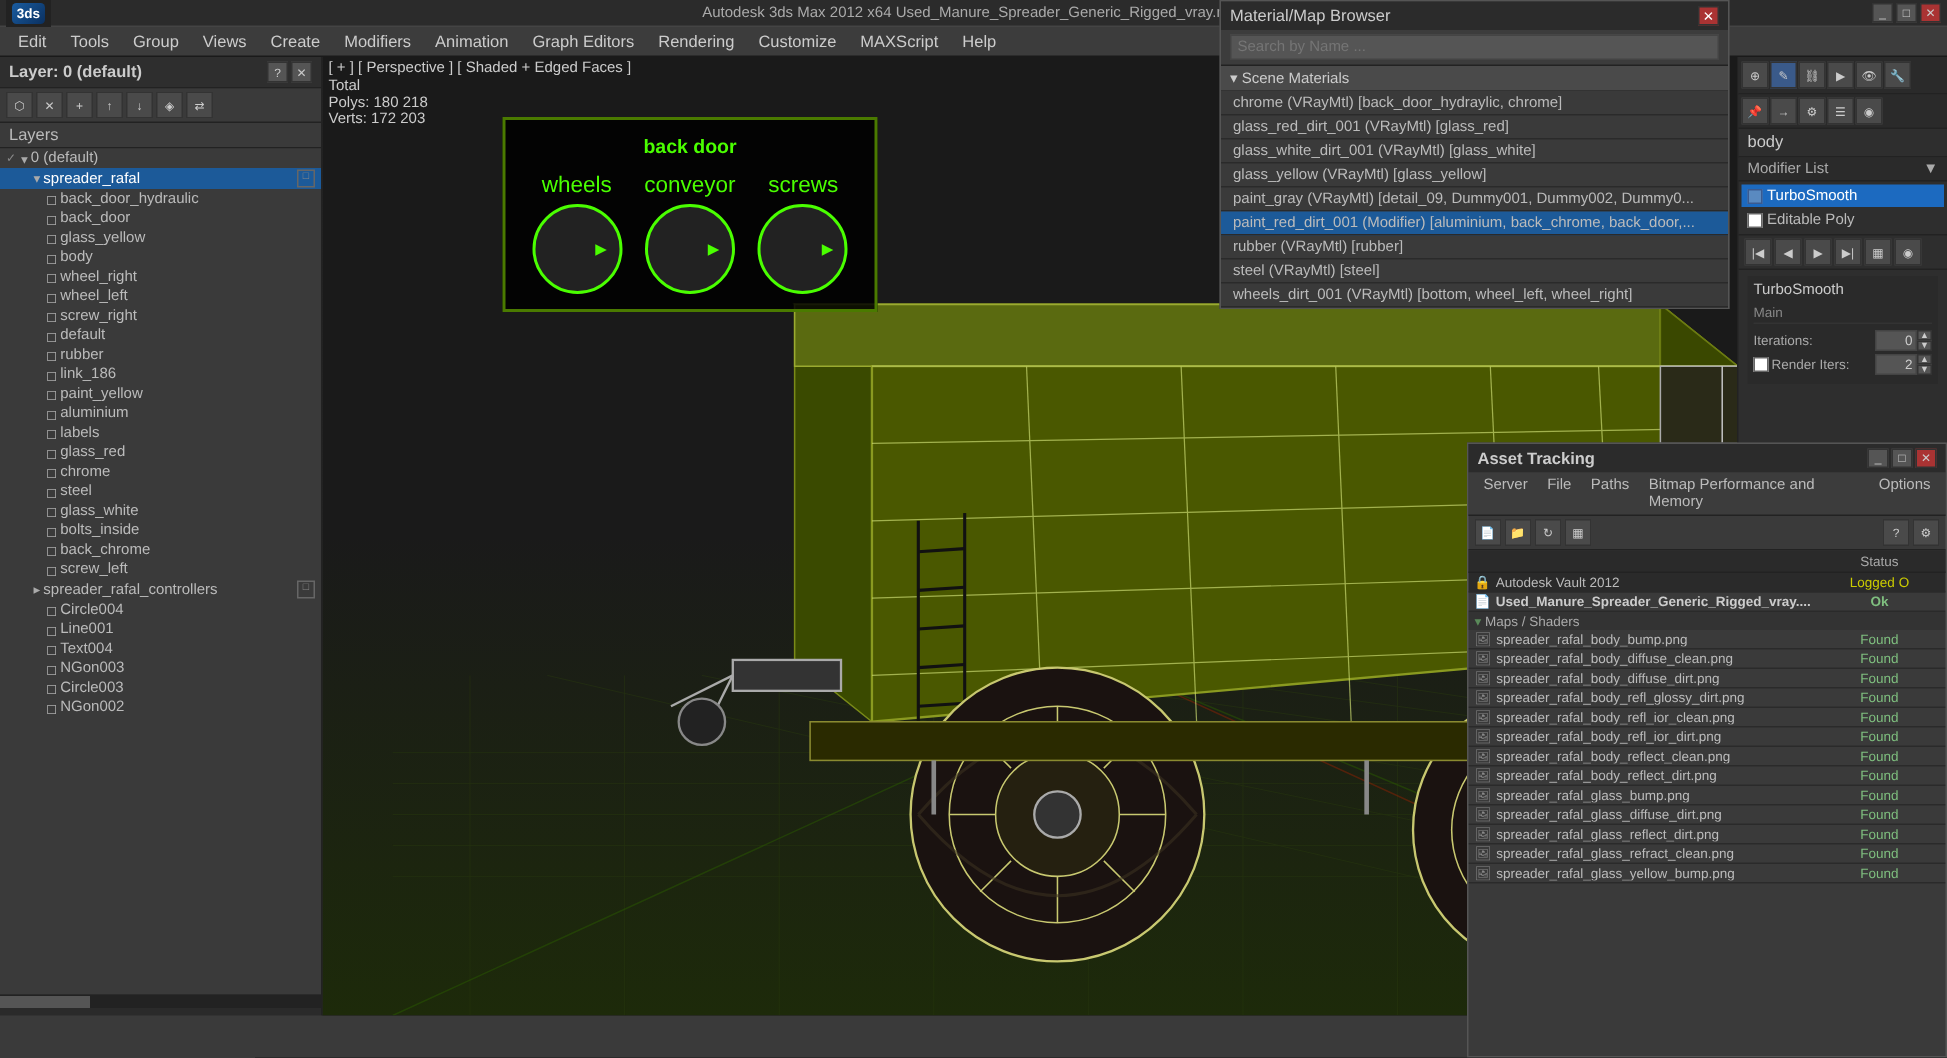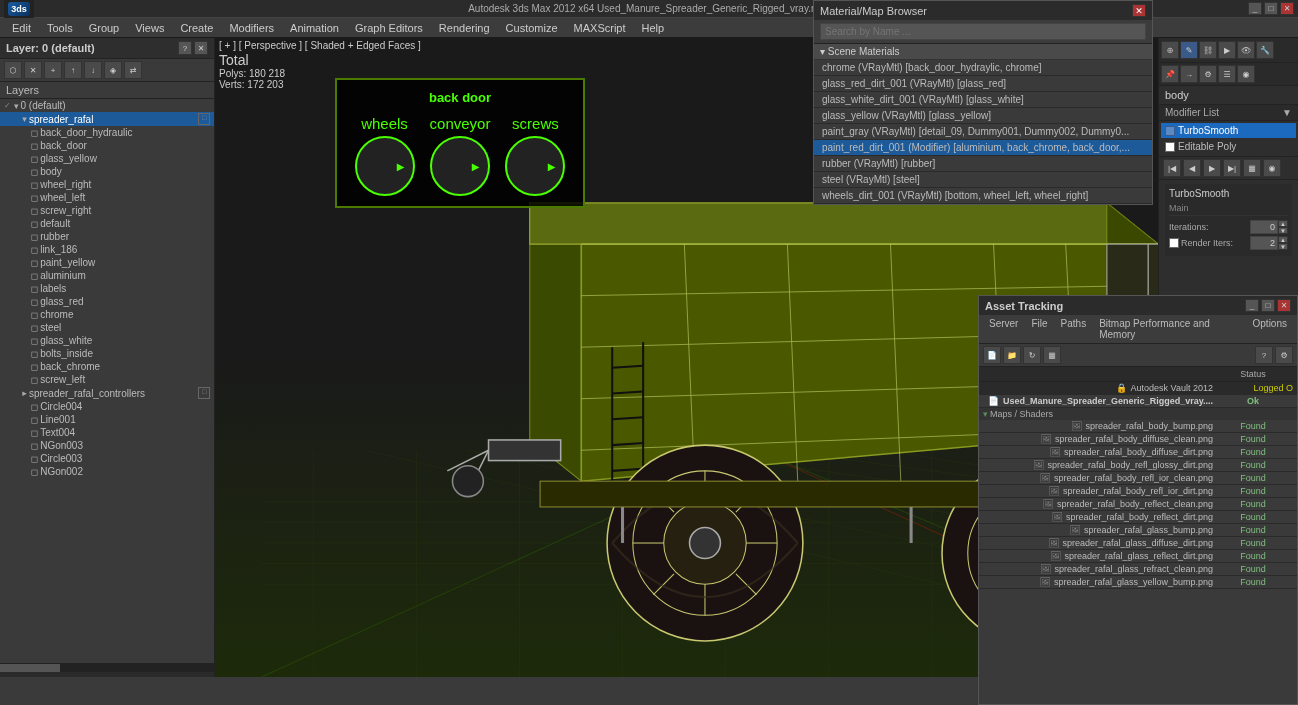--- a/index.html
+++ b/index.html
@@ -671,7 +671,7 @@
       <span>[ + ] [ Perspective ] [ Shaded + Edged Faces ]</span>
     </div>
     <div style="position:absolute; top:14px; left:4px; z-index:3;">
-      <div style="font-size:14px; color:#ccc;">Total</div>
+      <div style="font-size:10px; color:#ccc;">Total</div>
       <div style="font-size:10px; color:#ccc;">Polys: 180 218</div>
       <div style="font-size:10px; color:#ccc;">Verts:  172 203</div>
     </div>

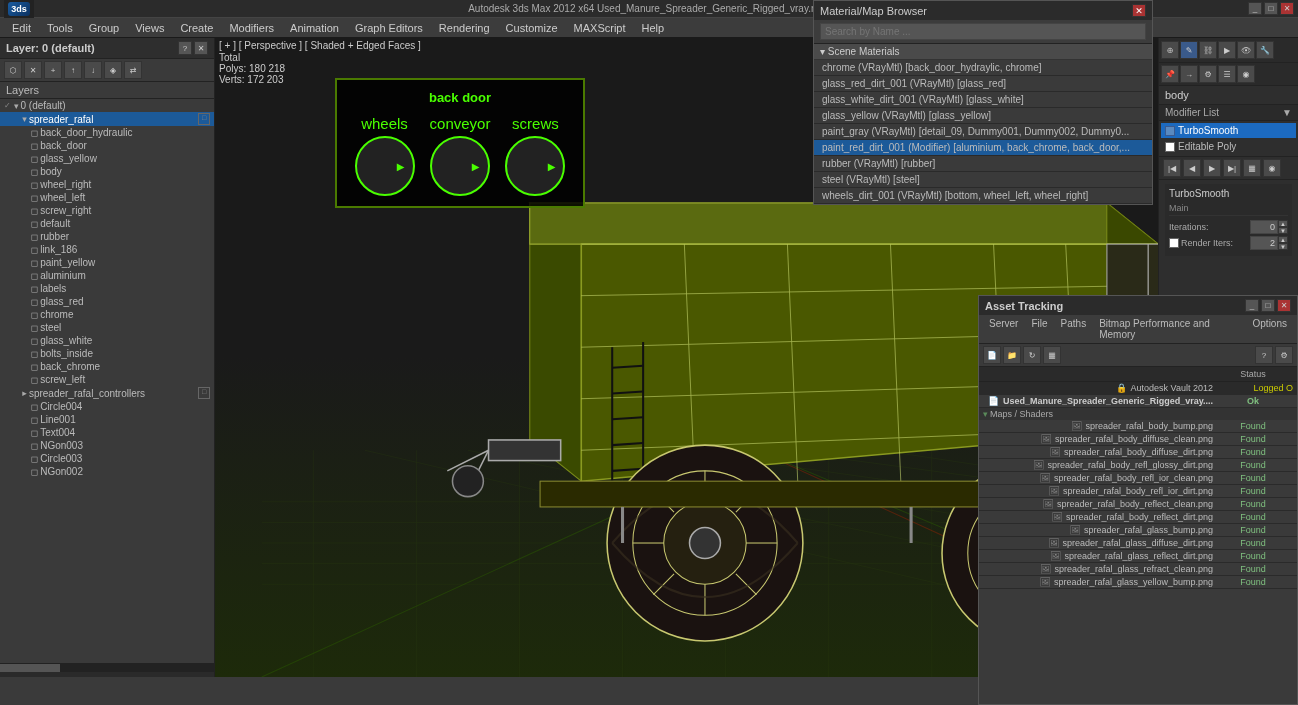--- a/index.html
+++ b/index.html
@@ -381,7 +381,7 @@
       font-size: 9px;
       color: #aaa;
     }
-    .at-col-name { flex: 1; text-align: right; }
+    .at-col-name { flex: 1; }
     .at-col-status { width: 80px; text-align: center; }
     .at-body { overflow-y: auto; flex: 1; }
     .at-body::-webkit-scrollbar { width: 8px; }

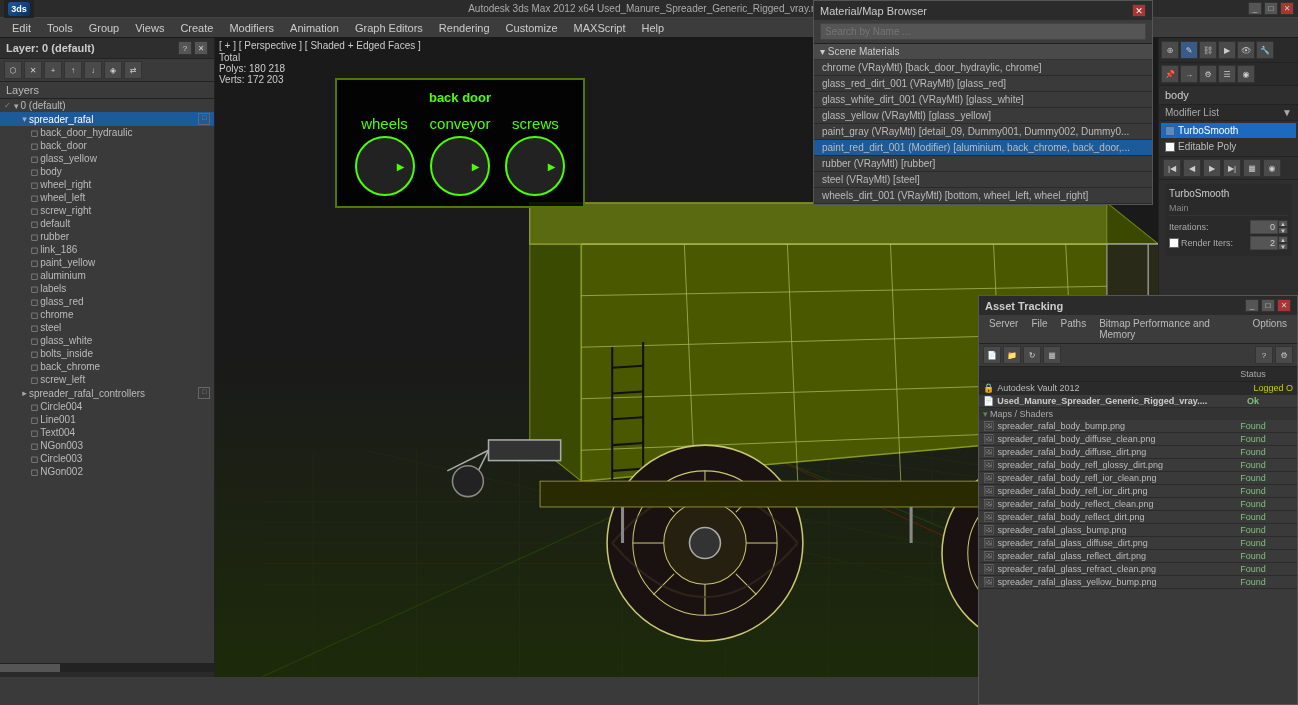--- a/index.html
+++ b/index.html
@@ -829,7 +829,7 @@
   <div class="at-body" id="at-body" style="height:330px; overflow-y:auto; position:relative;">
   <div class="at-row at-row-vault">
         <div class="at-col-name"><span style="color:#5a9a5a; margin-right:3px;">🔒</span>Autodesk Vault 2012</div>
-        <div class="at-col-status" style="color:#cccc00;text-align:right;">Logged O</div>
+        <div class="at-col-status" style="color:#cccc00;">Logged O</div>
       </div>
       <div class="at-row at-row-file">
         <div class="at-col-name"><span style="color:#aaa; margin-right:3px;">📄</span>Used_Manure_Spreader_Generic_Rigged_vray....</div>

